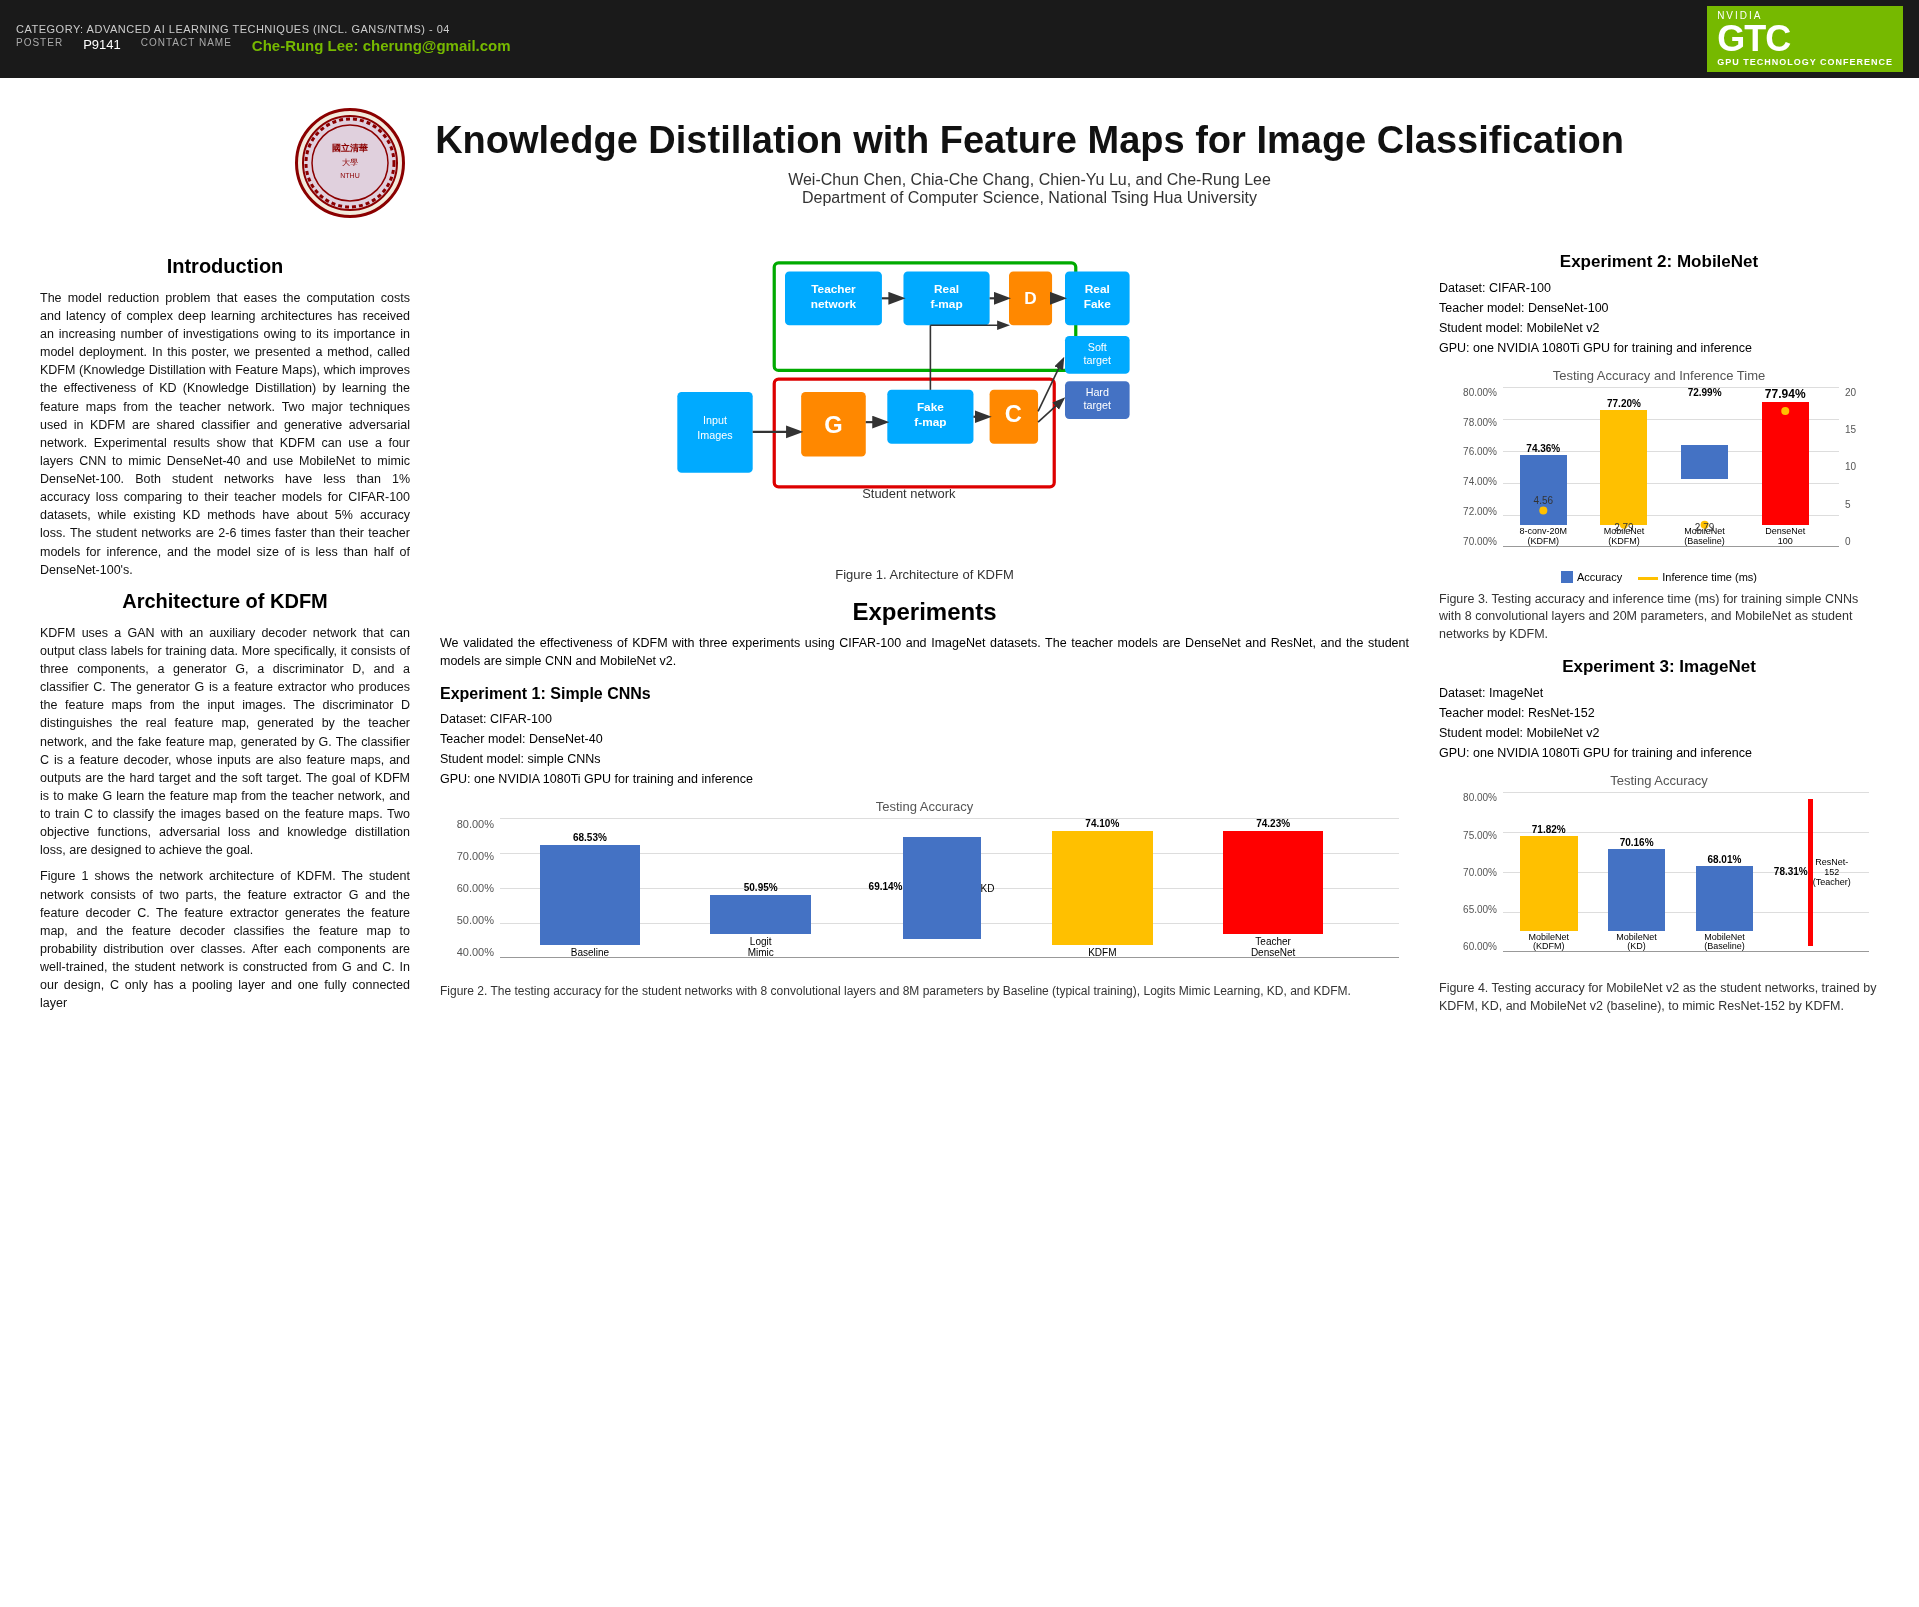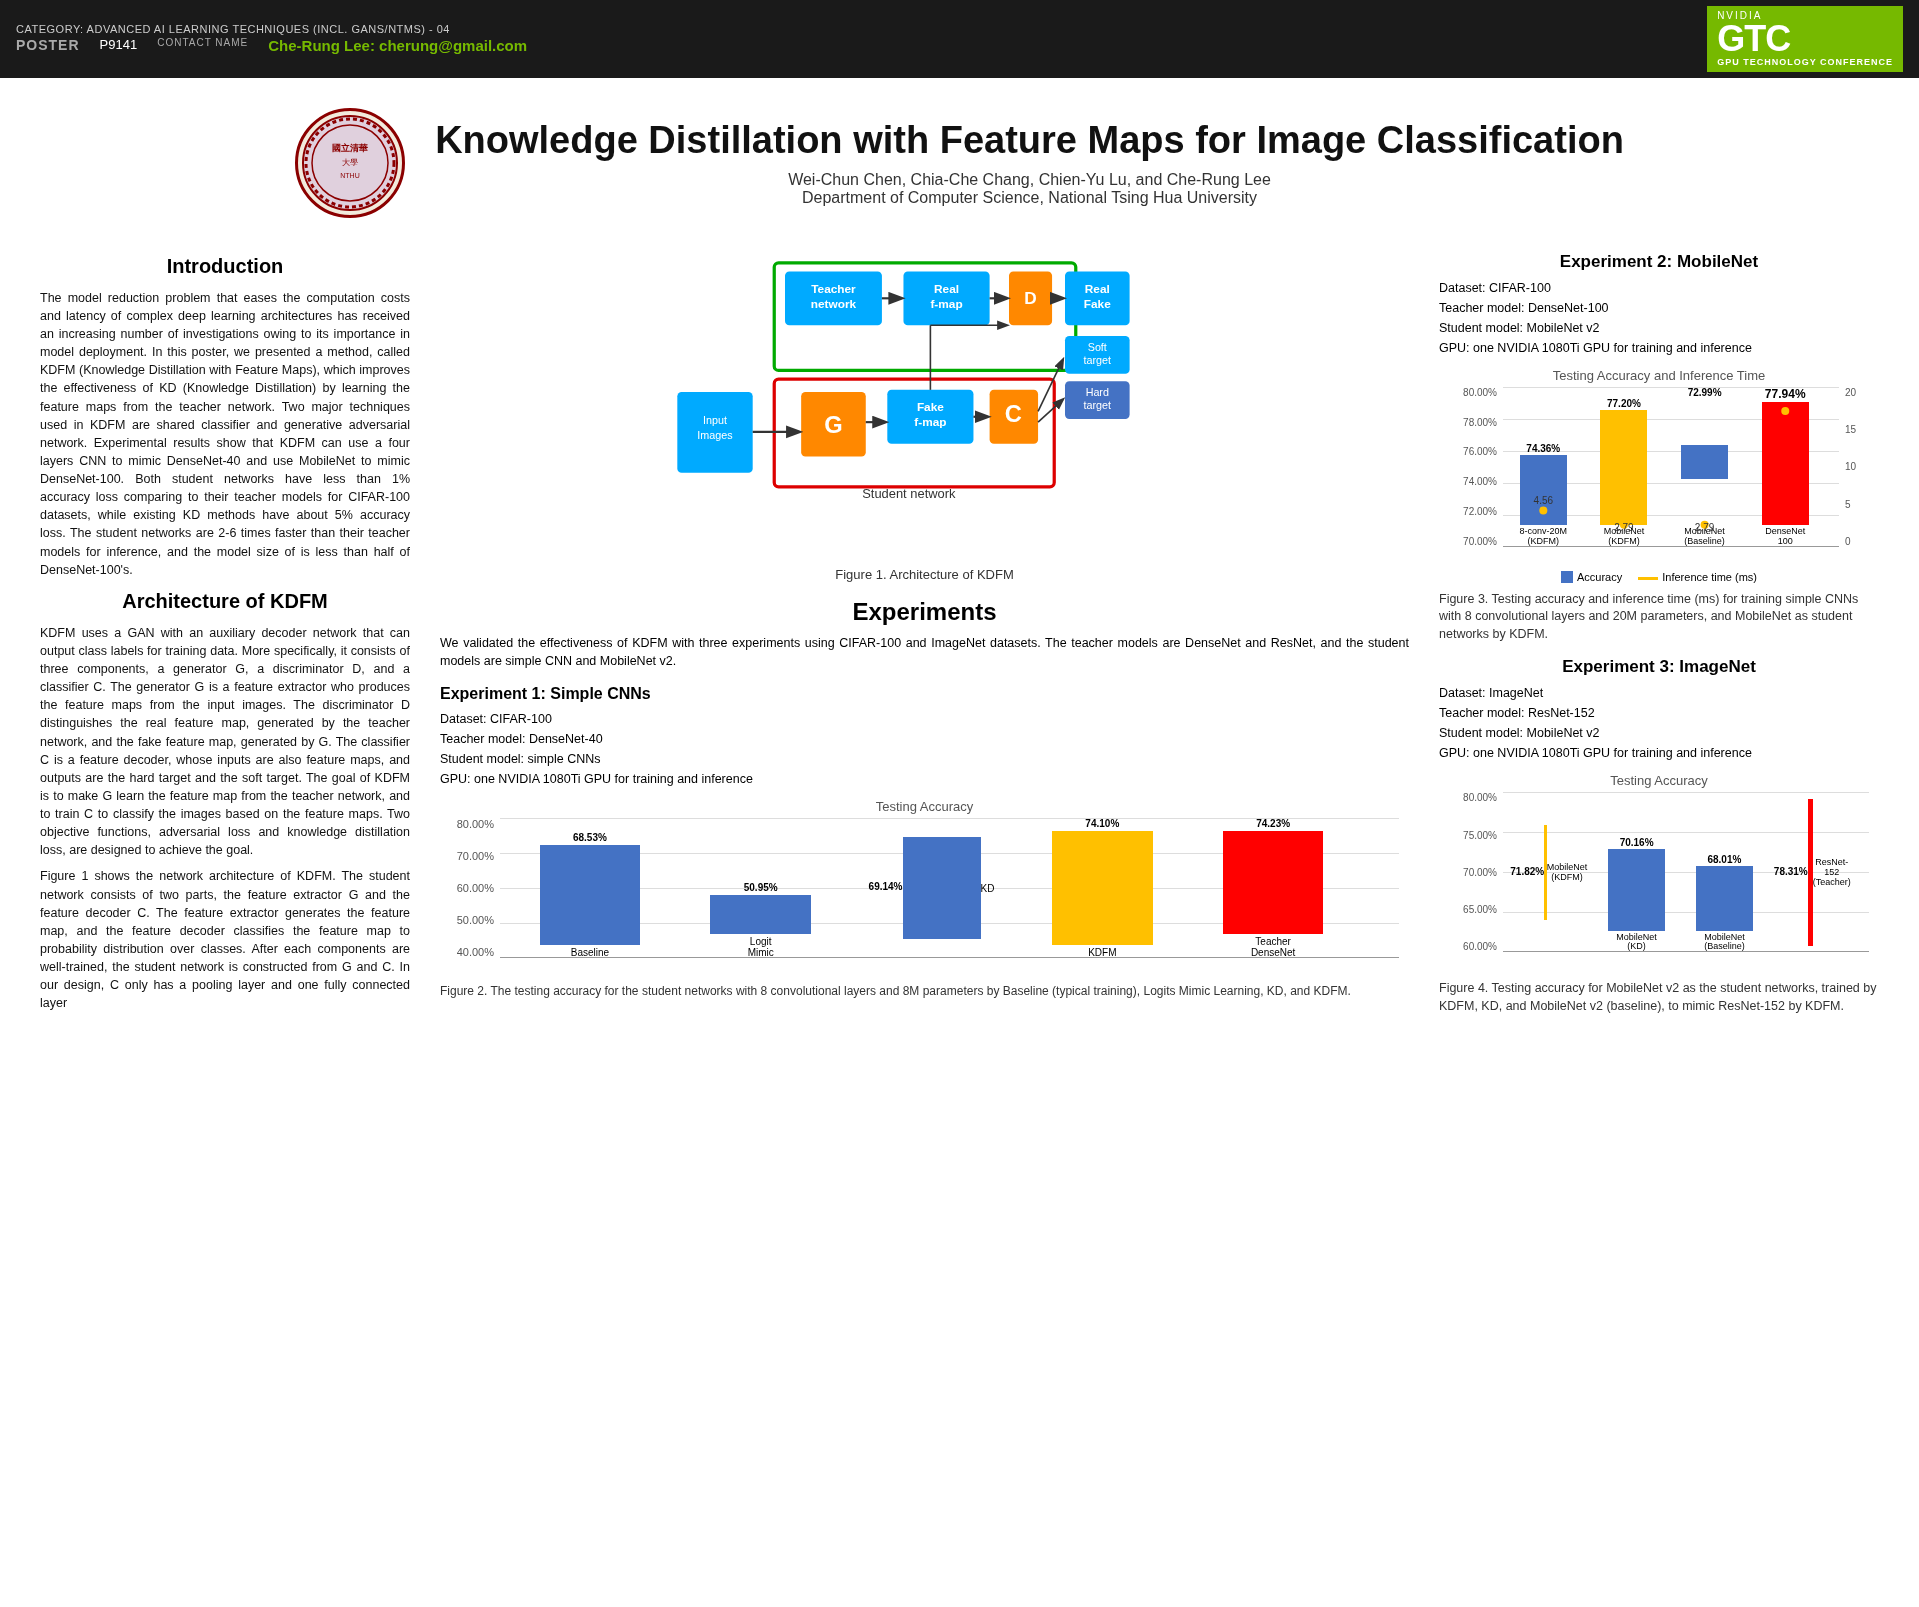--- a/index.html
+++ b/index.html
@@ -181,7 +181,7 @@
   <div class="left">
     <span class="category">CATEGORY: ADVANCED AI LEARNING TECHNIQUES (INCL. GANS/NTMS) - 04</span>
     <div class="contact">
-      <span style="font-size:14px;color:#aaa;text-transform:uppercase;letter-spacing:1px;font-weight:bold;">POSTER</span>
+      <span style="font-size:10px;color:#aaa;text-transform:uppercase;letter-spacing:1px;">POSTER</span>
       <span class="poster-num">P9141</span>
       <span style="font-size:10px;color:#aaa;text-transform:uppercase;letter-spacing:1px;">CONTACT NAME</span>
       <span class="contact-email">Che-Rung Lee: cherung@gmail.com</span>

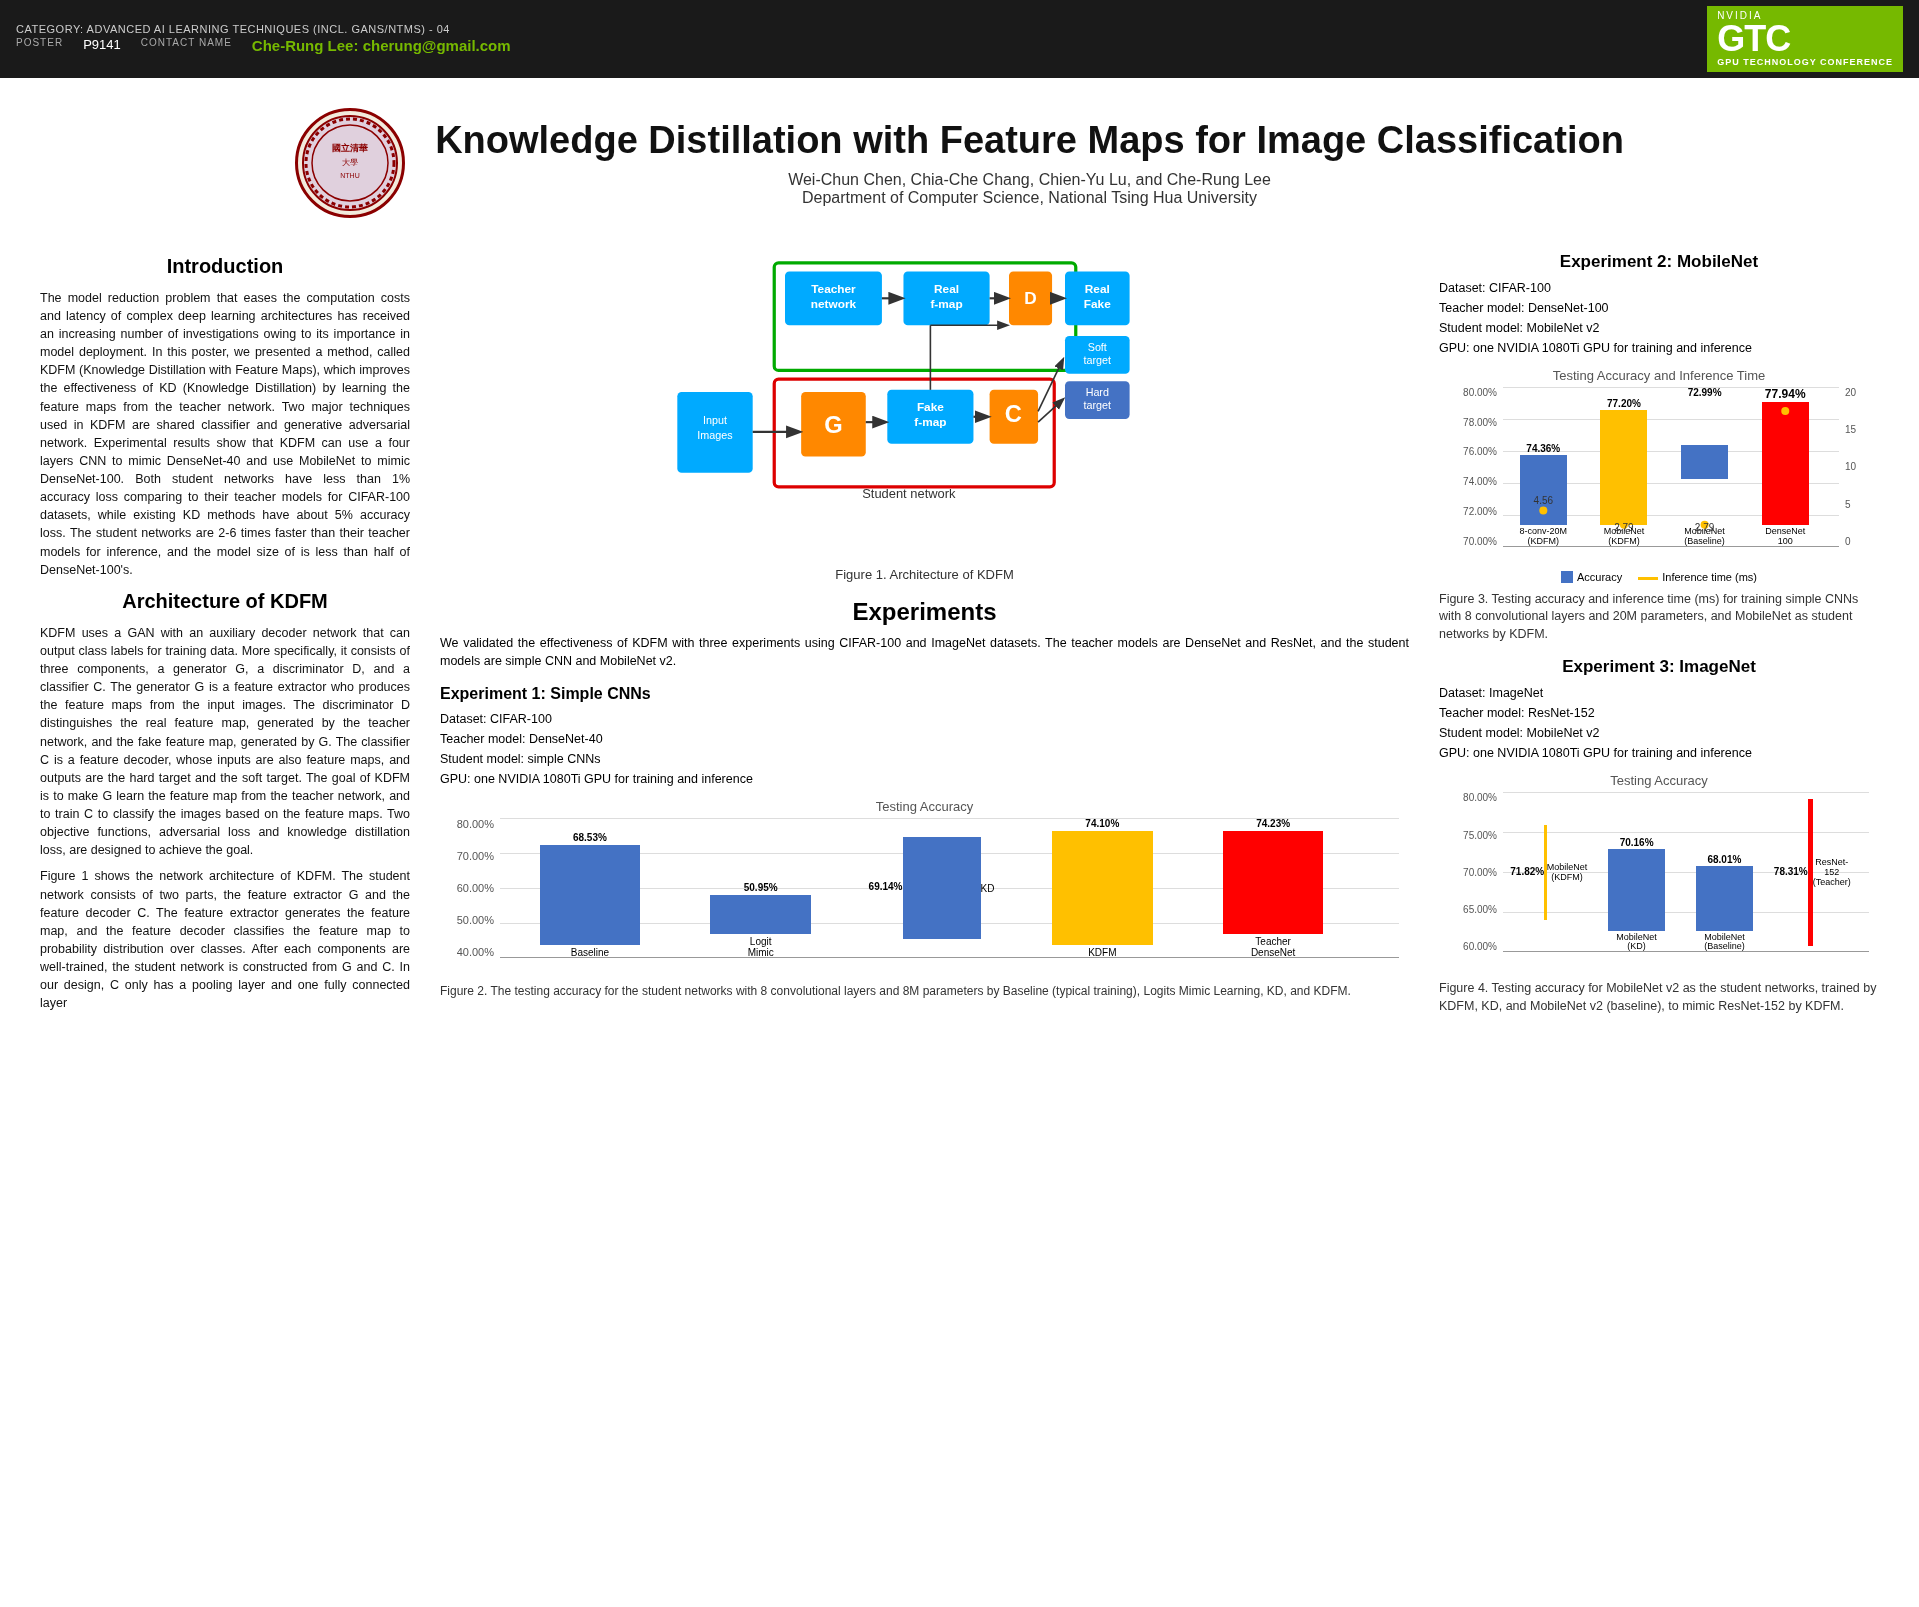--- a/index.html
+++ b/index.html
@@ -492,7 +492,7 @@
             <div style="position:absolute;top:75%;left:0;right:0;border-top:1px solid #ddd;"></div>
             <div style="position:absolute;bottom:0;left:0;right:0;border-top:1px solid #999;"></div>
 
-            <div style="position:absolute;bottom:0;left:2%;width:21%;display:flex;align-items:center;justify-content:flex-end;height:100%;">
+            <div style="position:absolute;bottom:0;left:2%;width:21%;display:flex;flex-direction:column;align-items:center;justify-content:flex-end;height:100%;">
               <span style="font-size:10px;font-weight:bold;margin-bottom:1px;">71.82%</span>
               <div style="width:75%;background:#FFC000;height:59.1%;"></div>
               <span style="font-size:9px;text-align:center;margin-top:2px;line-height:1.1;">MobileNet<br>(KDFM)</span>

